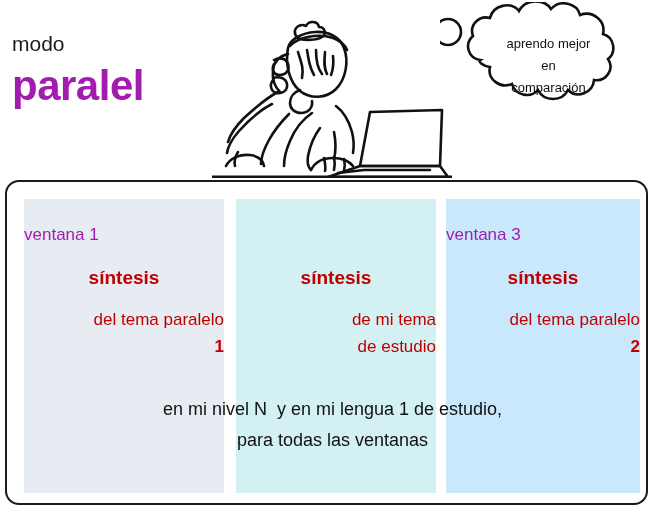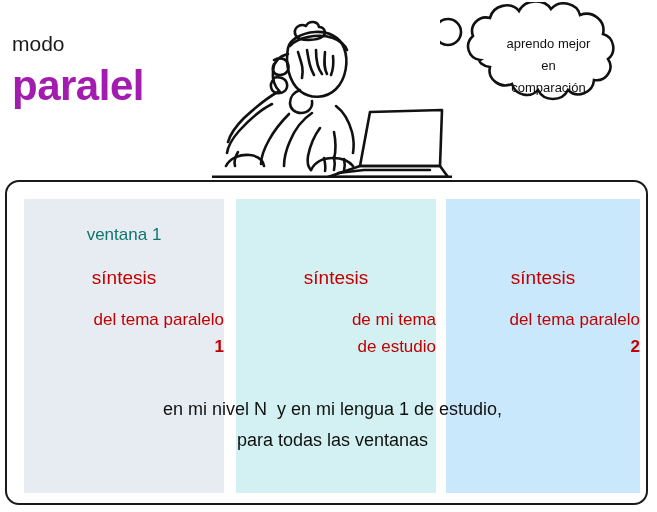--- a/index.html
+++ b/index.html
@@ -100,9 +100,9 @@
     top: 26px;
     left: 0;
     width: 100%;
-    text-align: center;
+    text-align: left;
     font-size: 17px;
-    color: #0f766e;
+    color: #a21caf;
     white-space: nowrap;
   }
   .col-synth {

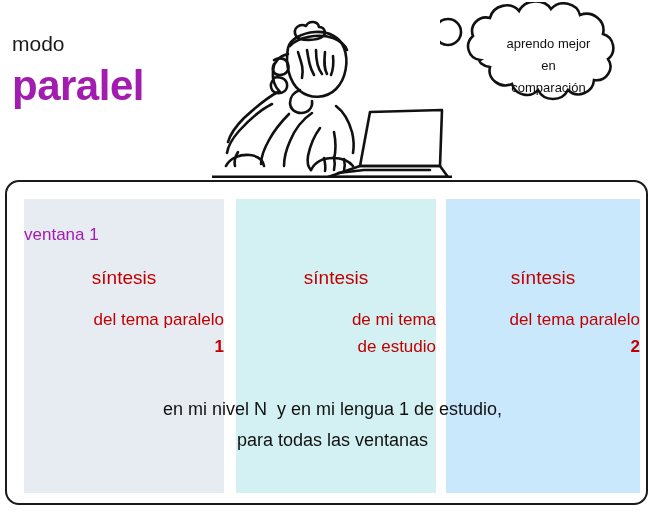--- a/index.html
+++ b/index.html
@@ -256,6 +256,7 @@
     </div>
 
     <div class="window-col" id="col-2">
+      <div class="col-window-label">ventana 3</div>
       <div class="col-synth">síntesis</div>
       <div class="col-desc">
         <span>del tema paralelo</span><br>

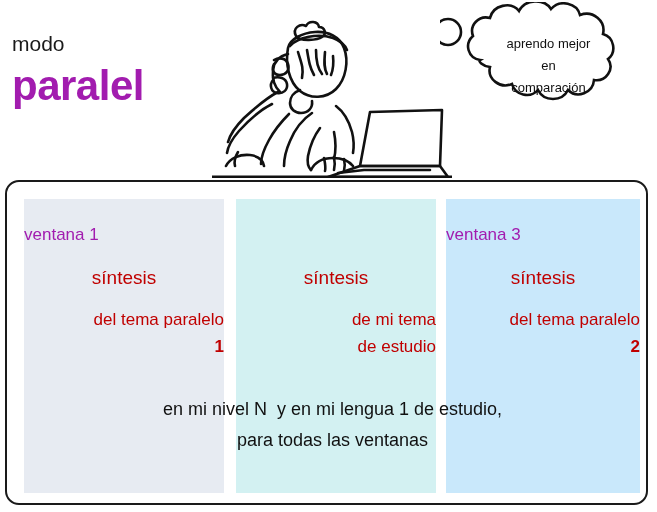--- a/index.html
+++ b/index.html
@@ -112,7 +112,7 @@
     width: 100%;
     text-align: center;
     font-size: 19px;
-    font-weight: normal;
+    font-weight: bold;
     color: #c00000;
     white-space: nowrap;
   }

